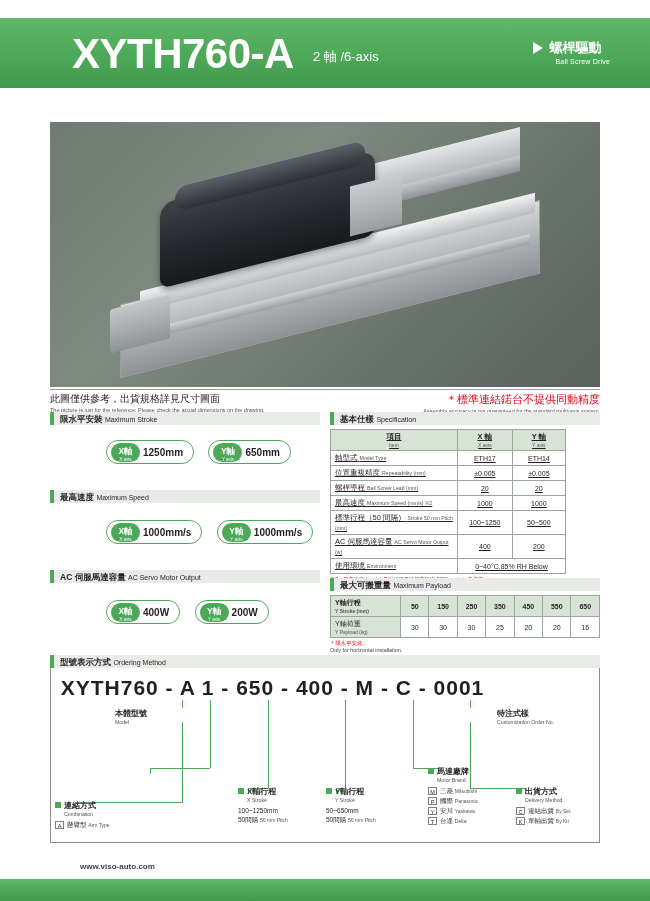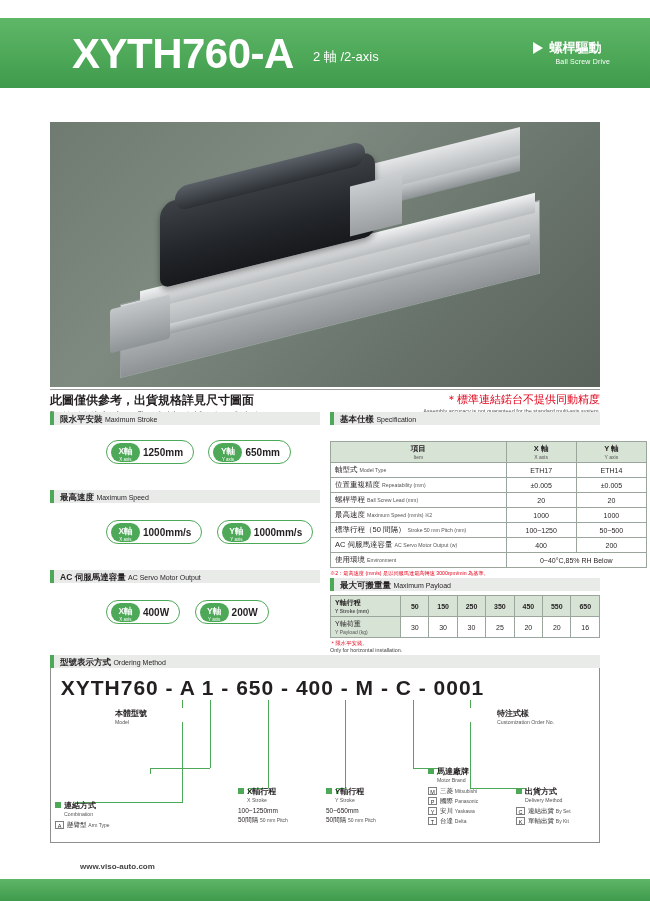--- a/index.html
+++ b/index.html
@@ -215,7 +215,7 @@
   <div class="header">
     <div class="header-inner">
       <div class="hdr-title">XYTH760-A</div>
-      <div class="hdr-sub">2 軸 /2-axis</div>
+      <div class="hdr-sub">2 軸 /6-axis</div>
       <div class="hdr-right">
         <span class="tri"></span><span class="r1">螺桿驅動</span>
         <span class="r2">Ball Screw Drive</span>

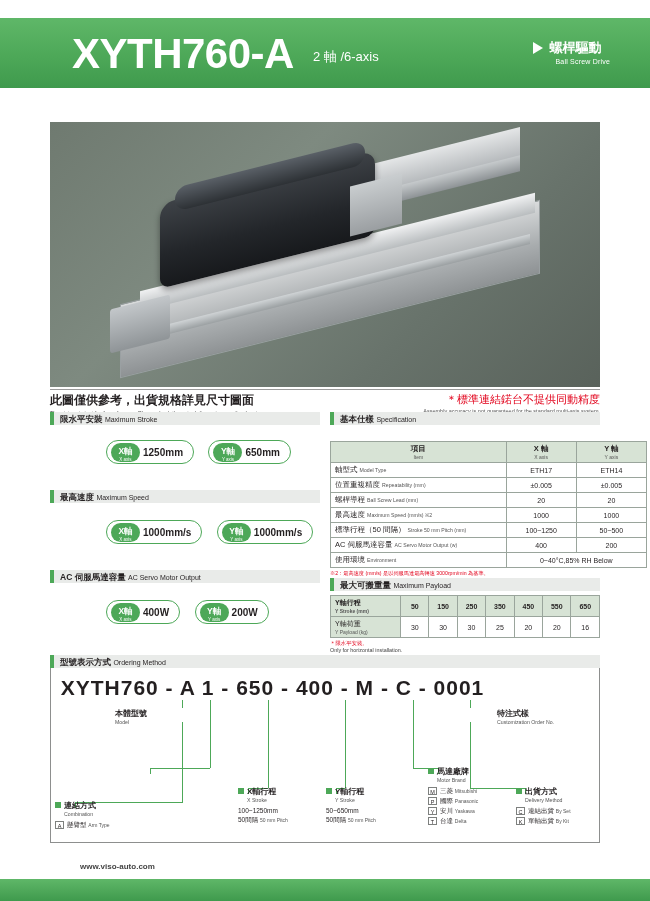--- a/index.html
+++ b/index.html
@@ -97,7 +97,7 @@
 
   .cap-row { position: absolute; left: 50px; top: 392px; width: 550px; font-size: 6px; color: #231f20; }
   .cap-l { position: absolute; left: 0; top: 0; width: 330px; }
-  .cap-l .z1 { font-size: 12px; font-weight: bold; }
+  .cap-l .z1 { font-size: 10px; }
   .cap-l .z2 { font-size: 5.5px; color: #555; margin-top: 1px; }
   .cap-r { position: absolute; right: 0; top: 0; text-align: right; }
   .cap-r .z1 { font-size: 11px; color: #e2001a; }

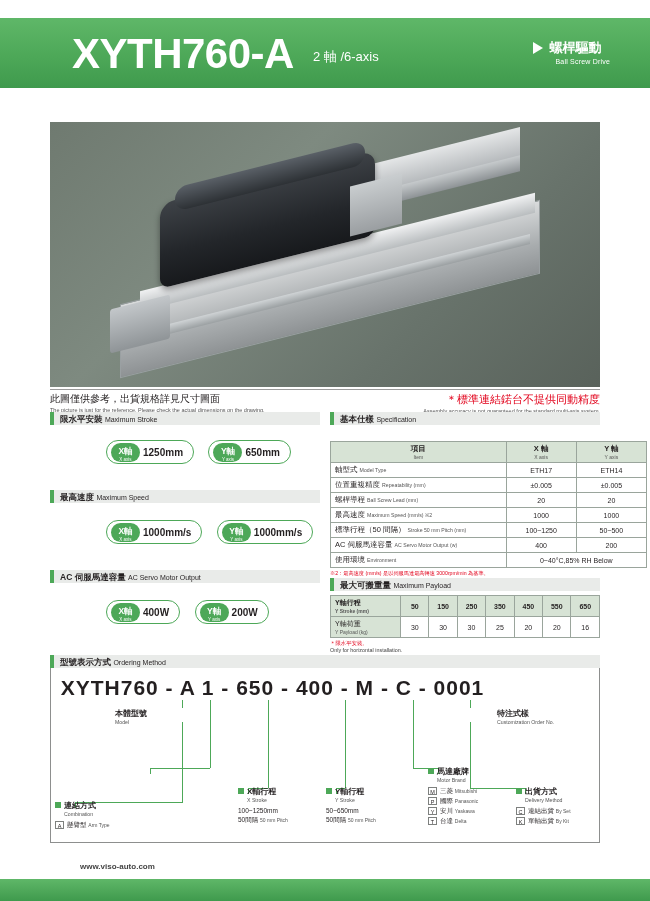--- a/index.html
+++ b/index.html
@@ -140,7 +140,7 @@
     font-size: 8.5px; font-weight: bold; padding: 2px 0 0 6px; white-space: nowrap;
   }
   .spec-head .en { font-size: 7px; font-weight: normal; }
-  table.spec { border-collapse: collapse; width: 317px; margin-top: 16px; font-size: 7px; }
+  table.spec { border-collapse: collapse; width: 236px; margin-top: 4px; font-size: 7px; text-decoration: underline; }
   table.spec th, table.spec td { border: 1px solid #9aa59c; text-align: center; padding: 2px 1px; }
   table.spec thead th { background: #d7e3d5; font-weight: bold; font-size: 7.5px; }
   table.spec thead th .sm { display: block; font-size: 5px; font-weight: normal; color: #555; }

